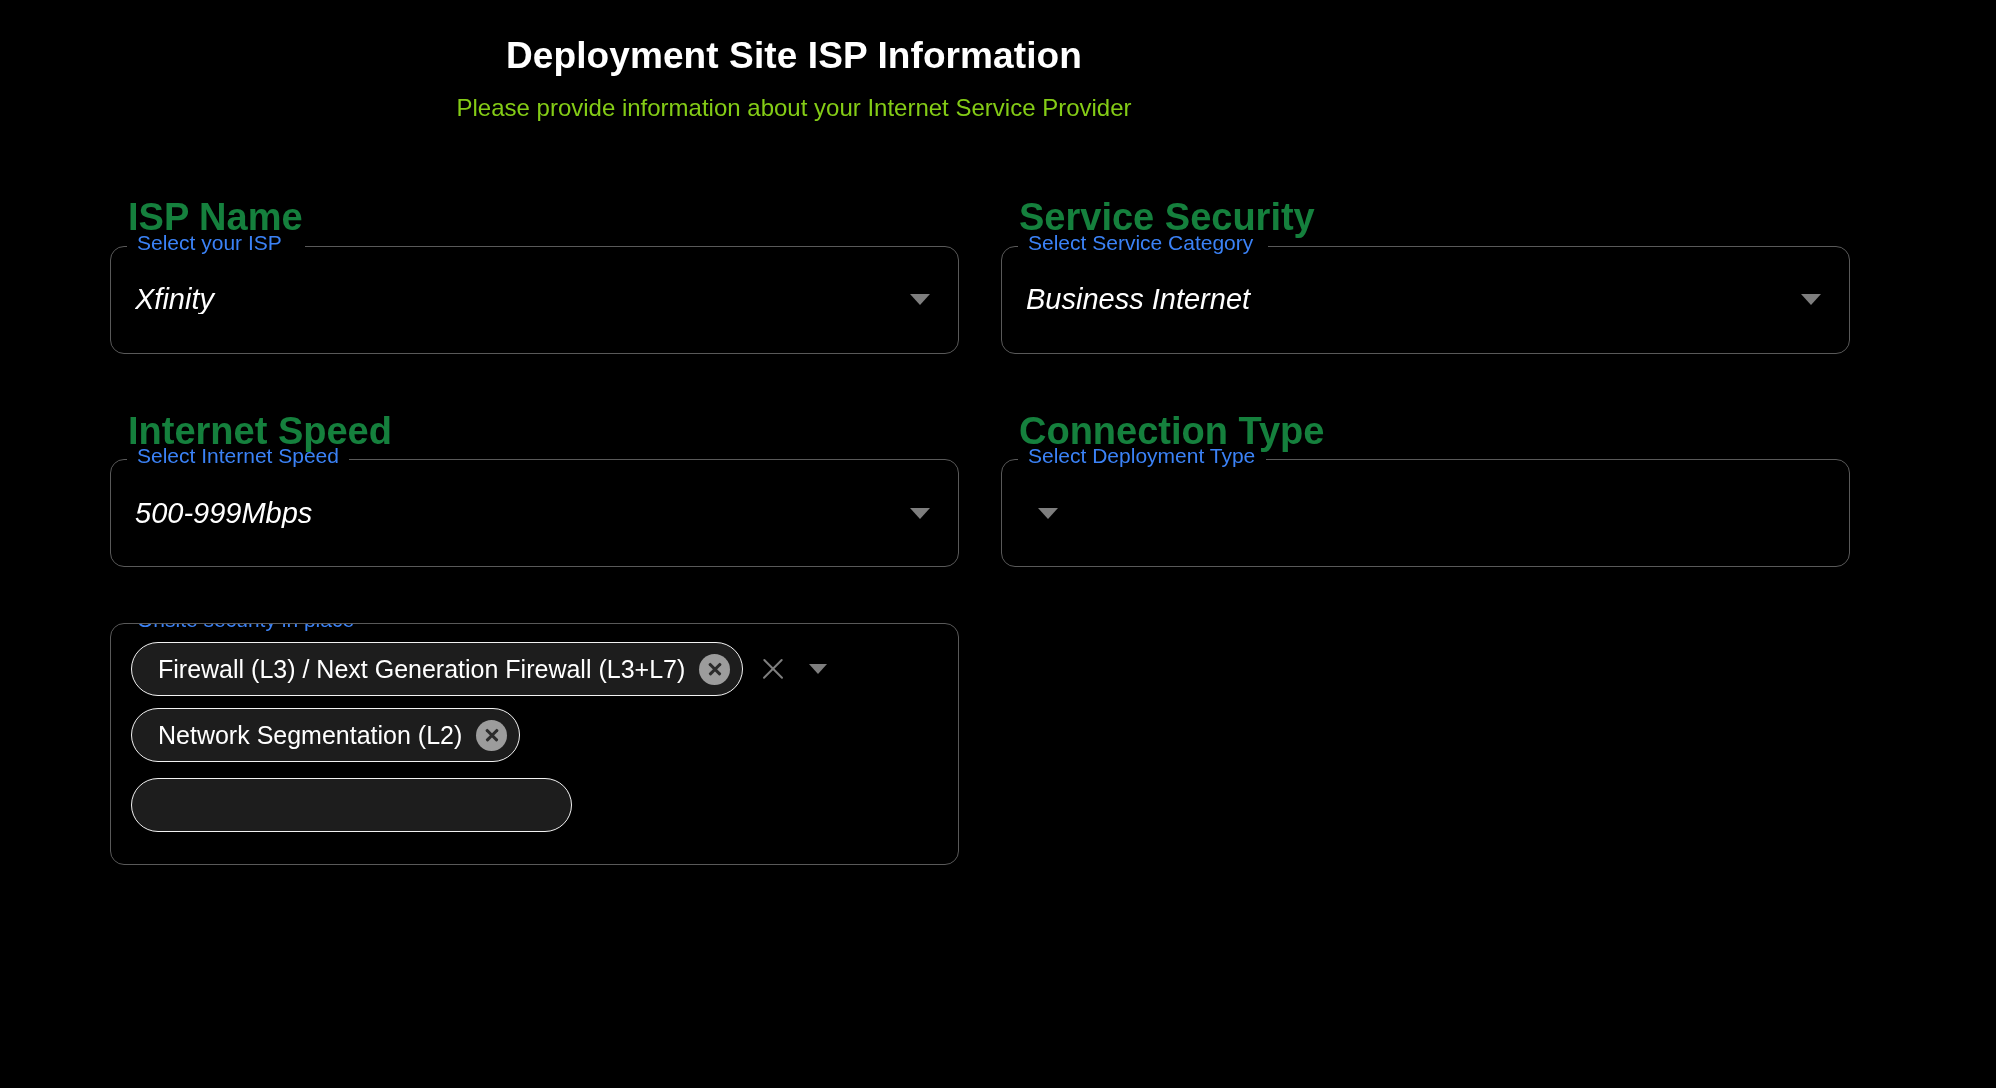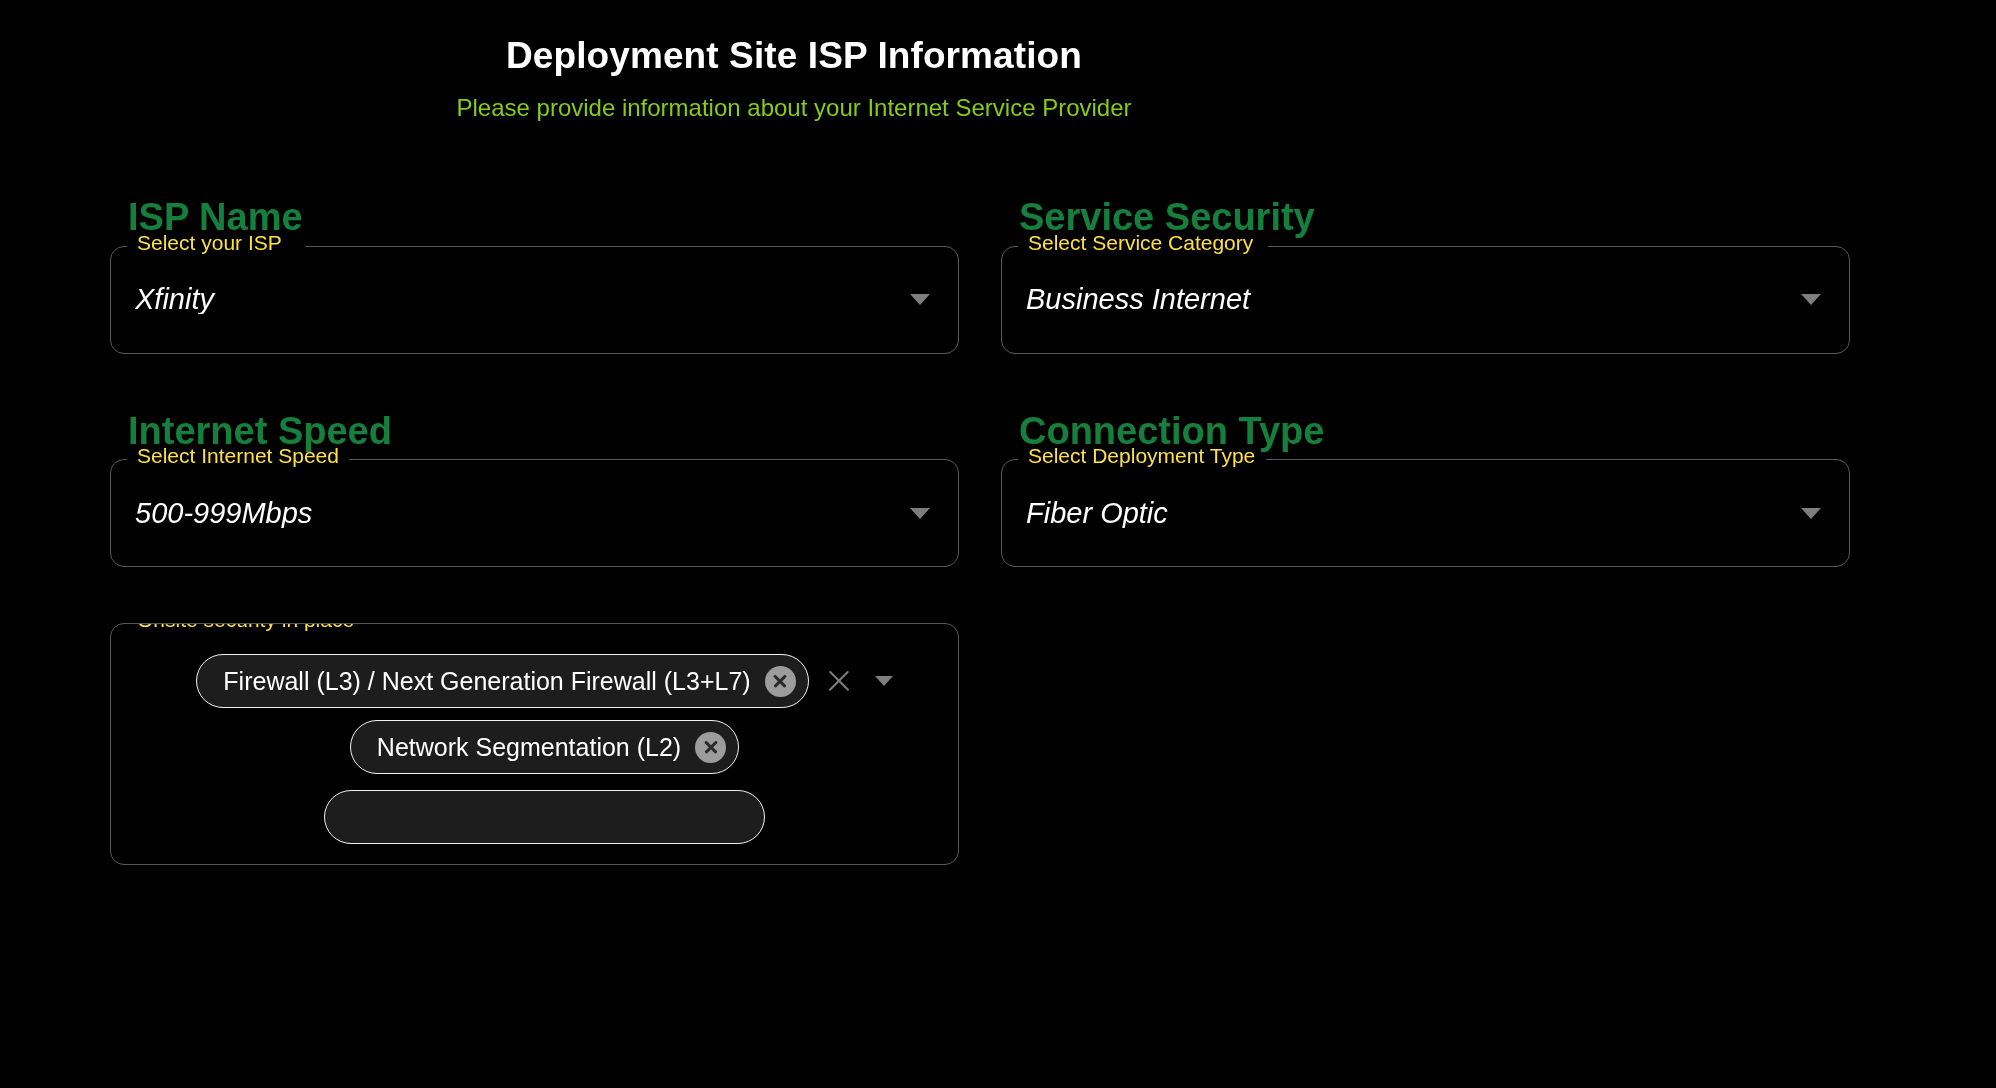--- a/index.html
+++ b/index.html
@@ -114,7 +114,7 @@
     left: 21px;
     font-size: 21px;
     line-height: 1;
-    color: #fde047;
+    color: #3b82f6;
     background: transparent;
     padding: 0 5px;
     z-index: 3;

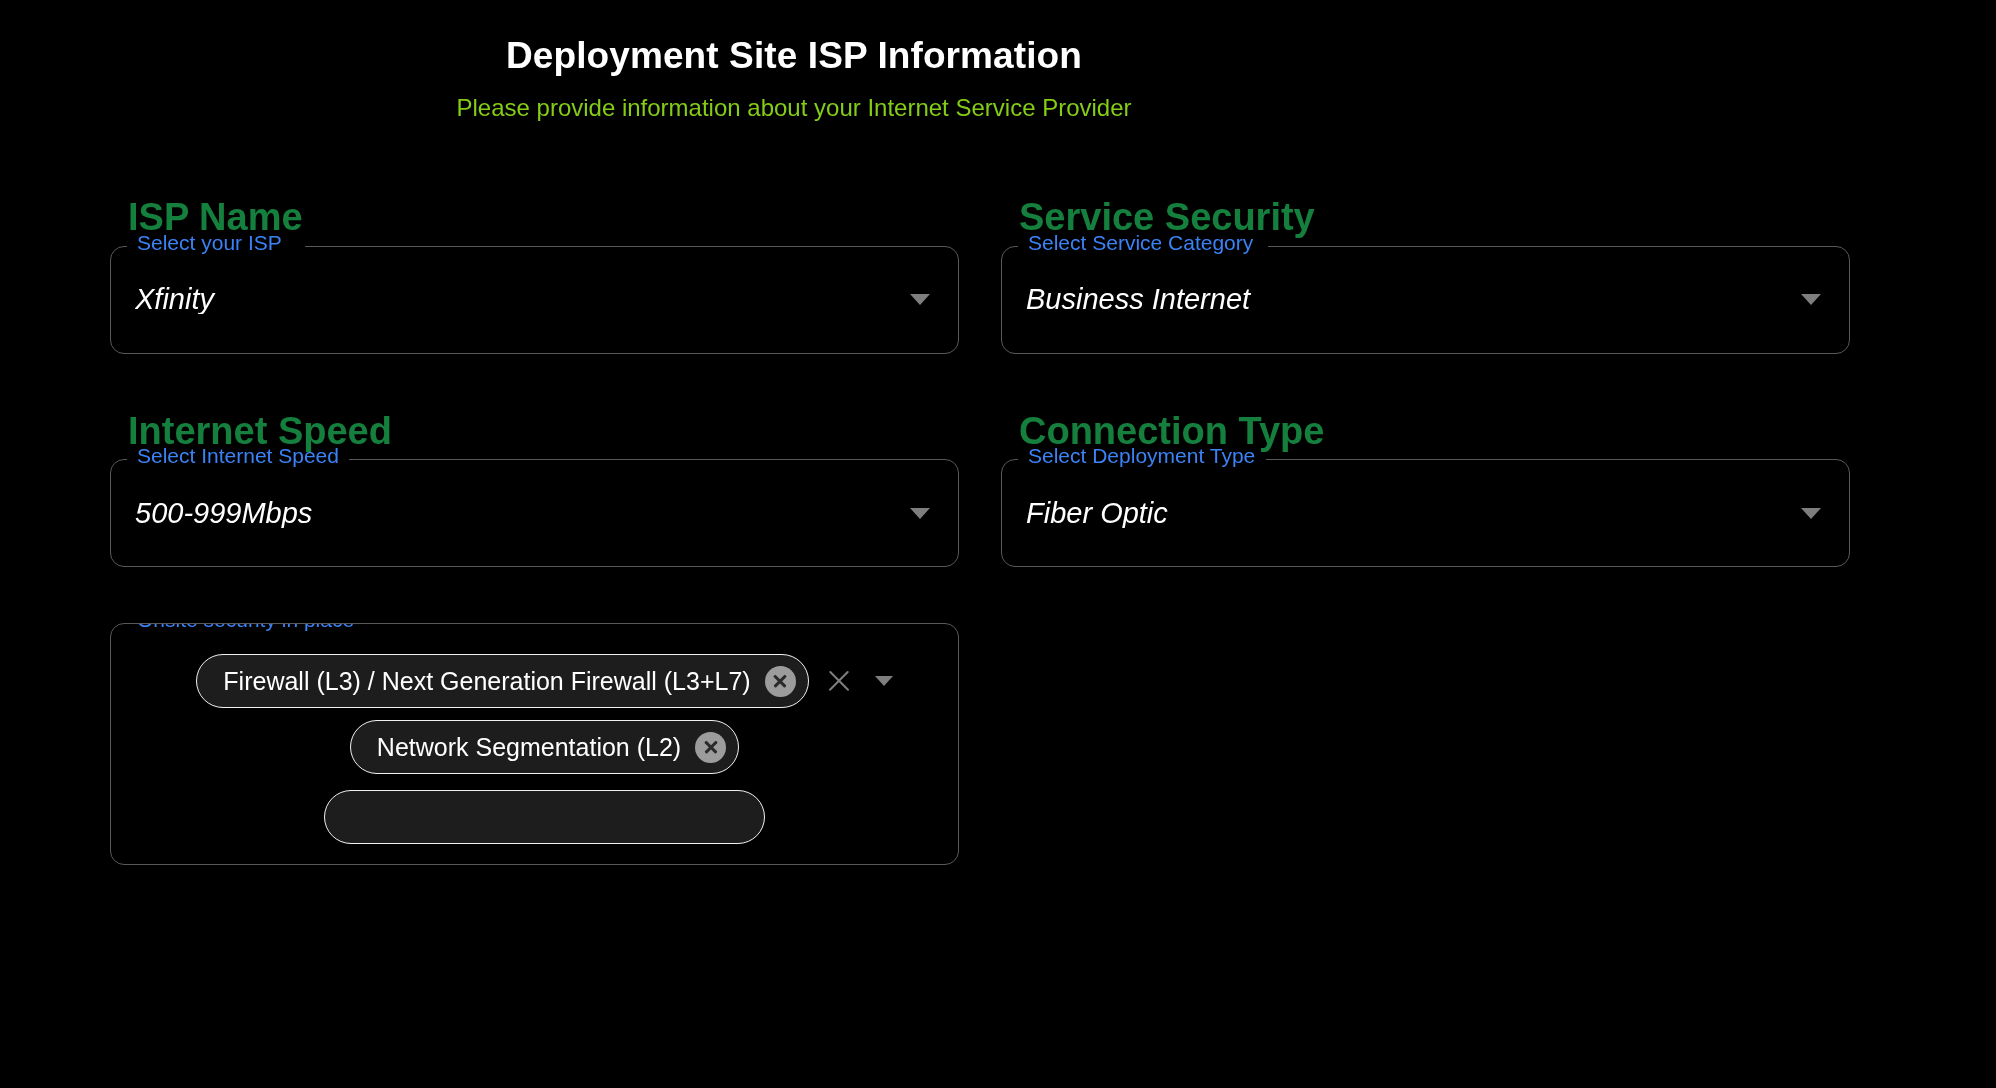--- a/index.html
+++ b/index.html
@@ -303,7 +303,6 @@
         <div class="outlined-control">
           <div class="notch-mask" style="width:248px;"></div>
           <div class="floating-label">Select Deployment Type</div>
-          <div class="control-value">Fiber Optic</div>
           <div class="caret-icon"></div>
         </div>
       </div>

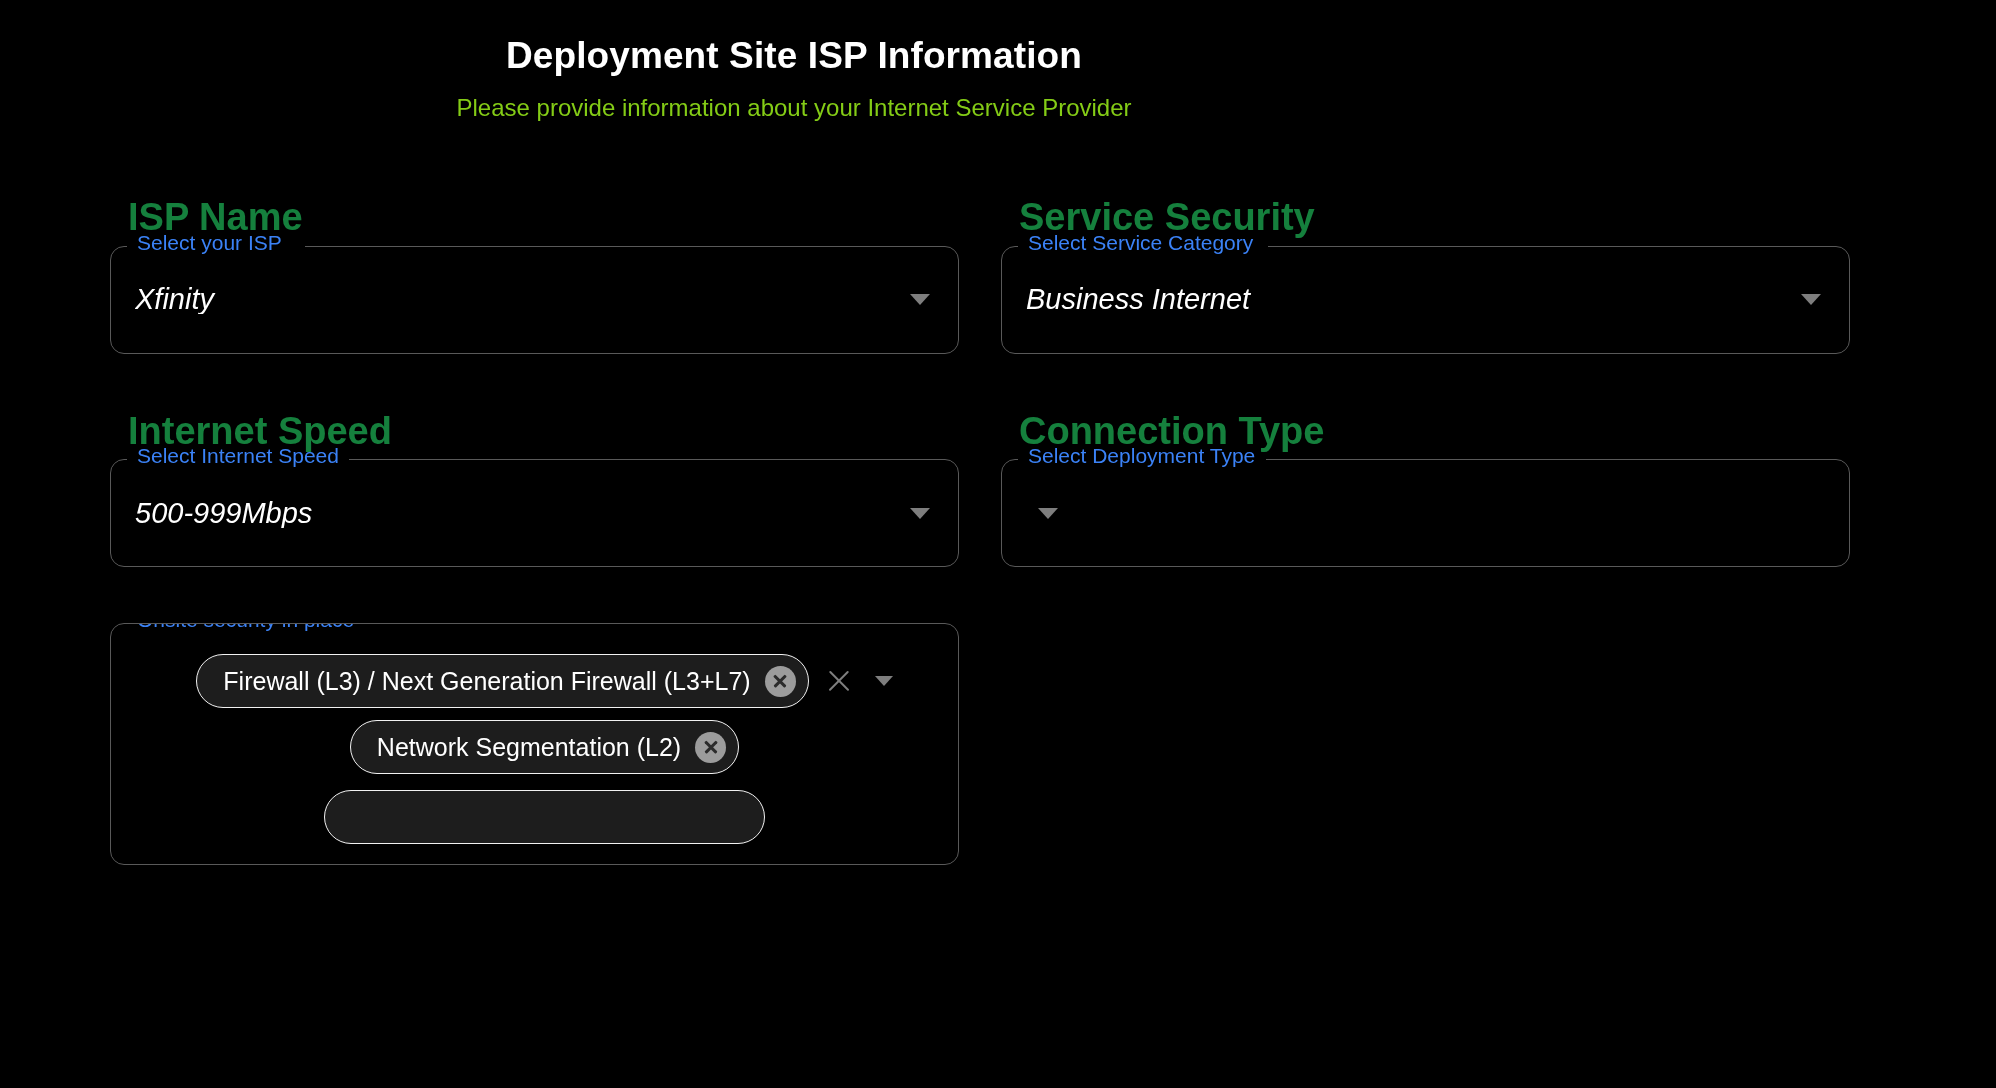--- a/index.html
+++ b/index.html
@@ -160,9 +160,8 @@
   .chip-rows {
     display: flex;
     flex-direction: column;
-    align-items: center;
+    align-items: flex-start;
     gap: 12px;
-    margin-top: 12px;
   }
 
   .chip-line {

